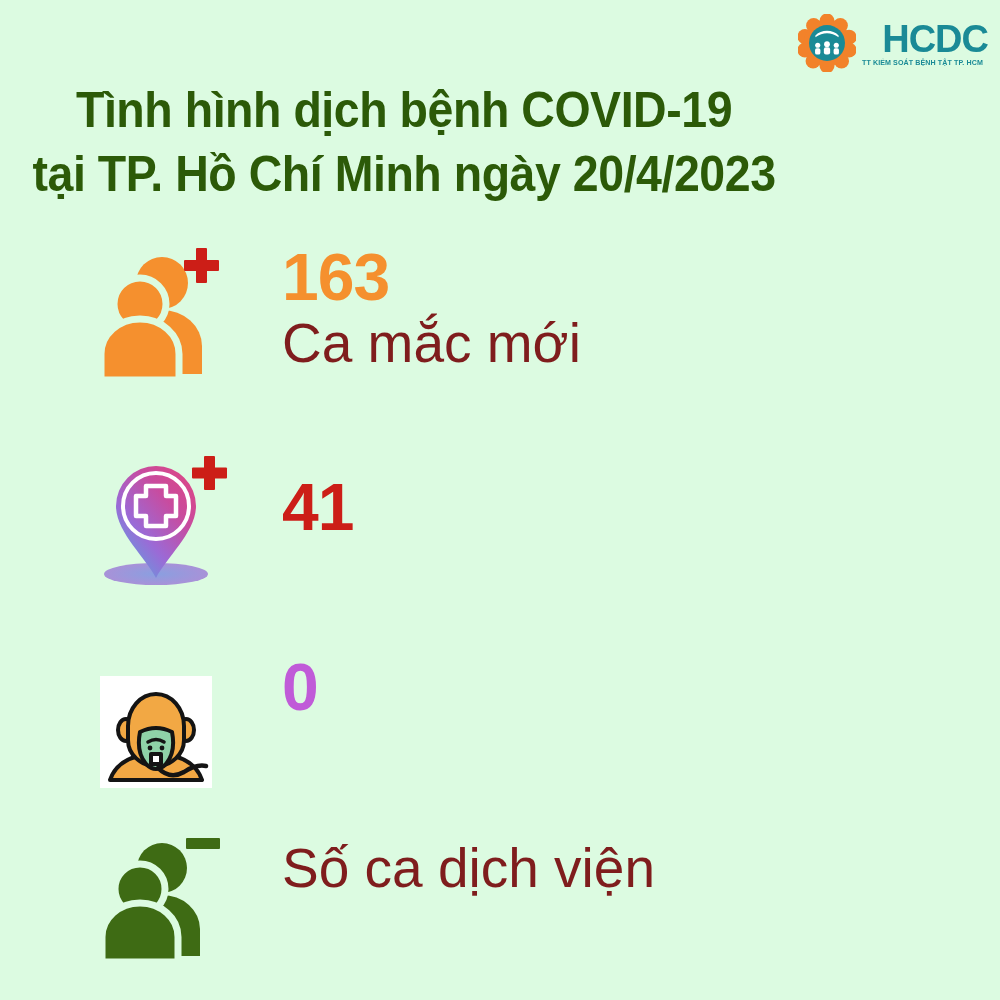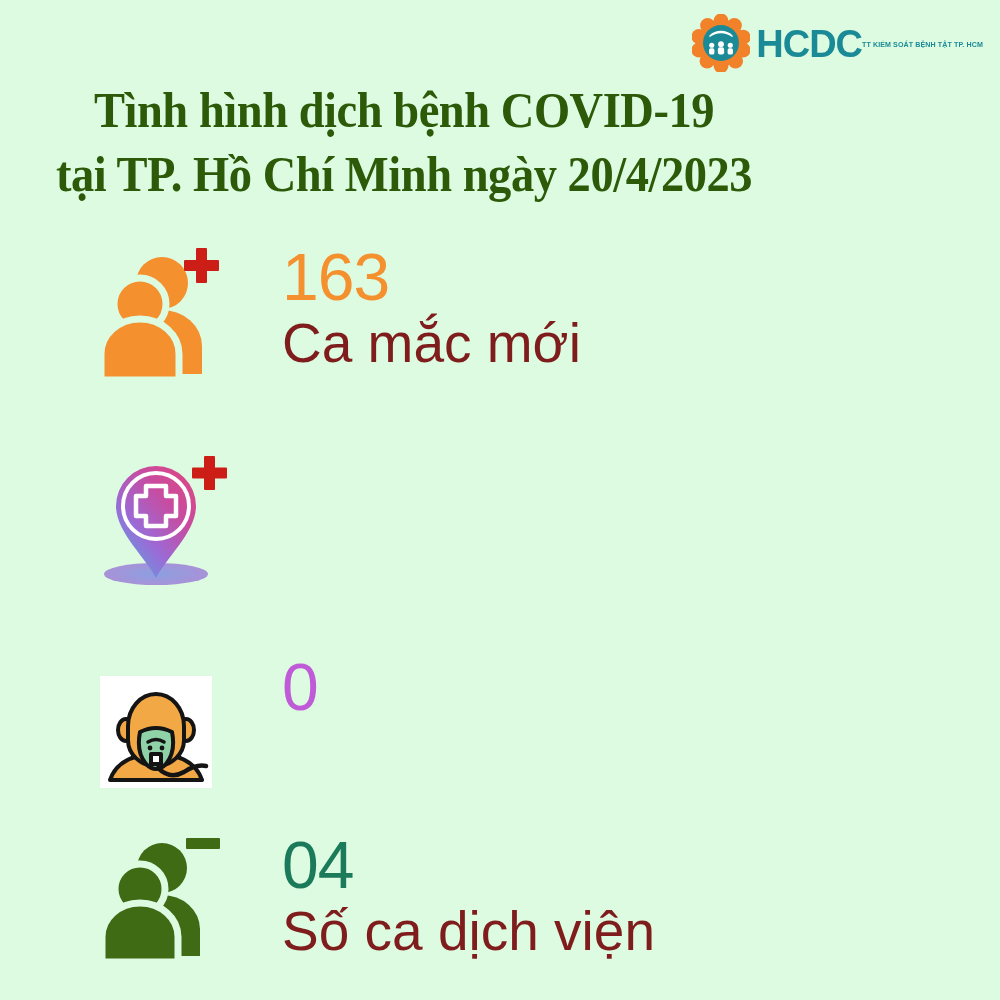--- a/index.html
+++ b/index.html
@@ -33,8 +33,8 @@
   .logo-badge svg { display: block; }
   .logo-text-block {
     display: flex;
-    flex-direction: row;
-    align-items: center;
+    flex-direction: column;
+    align-items: flex-end;
     line-height: 1;
     padding-top: 2px;
   }

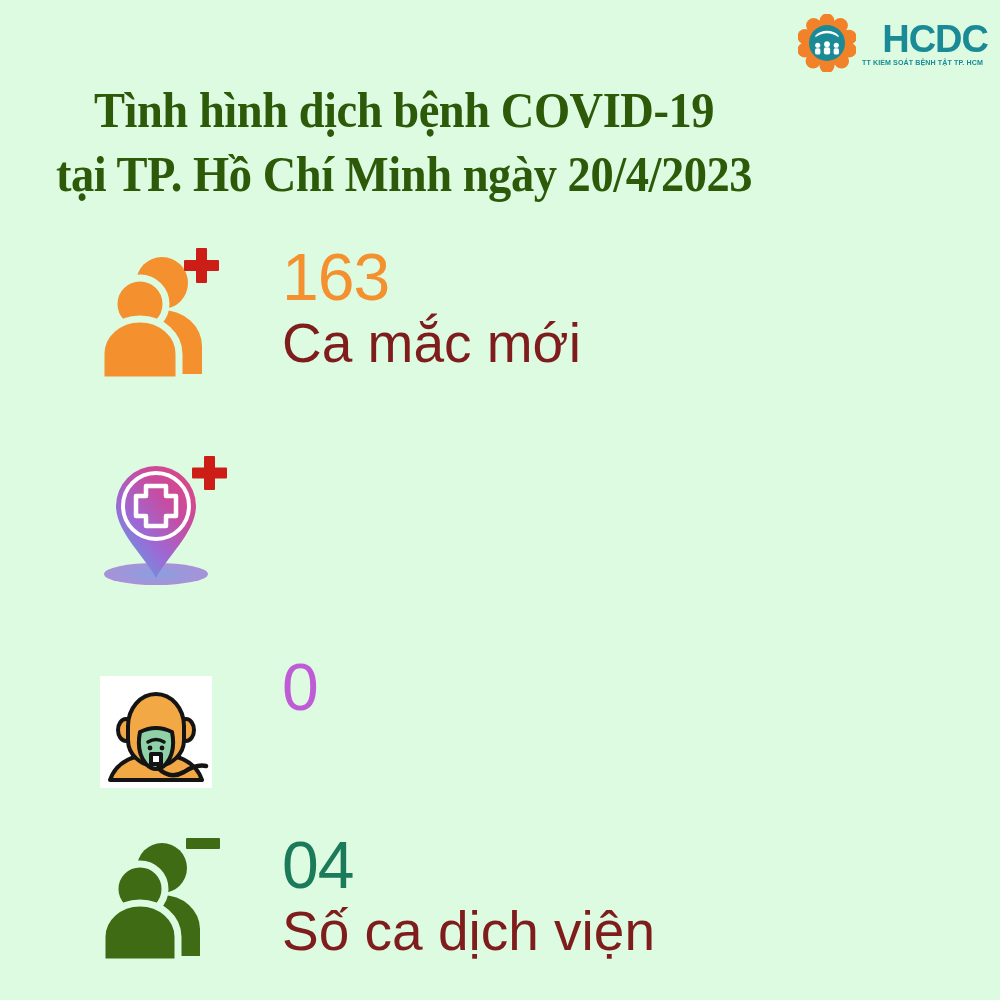--- a/index.html
+++ b/index.html
@@ -66,7 +66,7 @@
     width: 808px;
     text-align: center;
     color: #2c5a08;
-    font-family: Liberation Serif, serif;
+    font-family: Liberation Sans, sans-serif;
     font-weight: bold;
     font-size: 50px;
     line-height: 1.28;

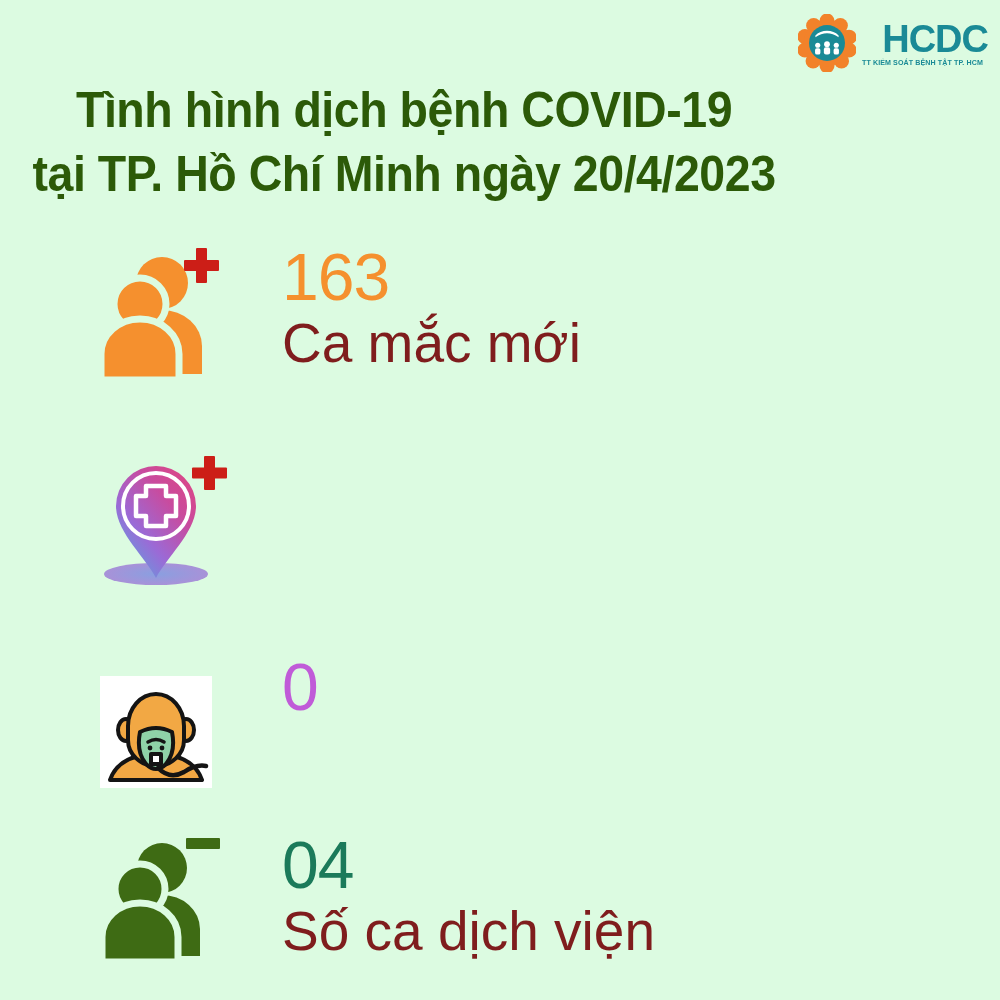--- a/index.html
+++ b/index.html
@@ -105,7 +105,7 @@
   }
   .stat-number {
     font-family: "Liberation Sans", sans-serif;
-    font-weight: normal;
+    font-weight: bold;
     font-size: 66px;
     line-height: 0.95;
     letter-spacing: -1px;

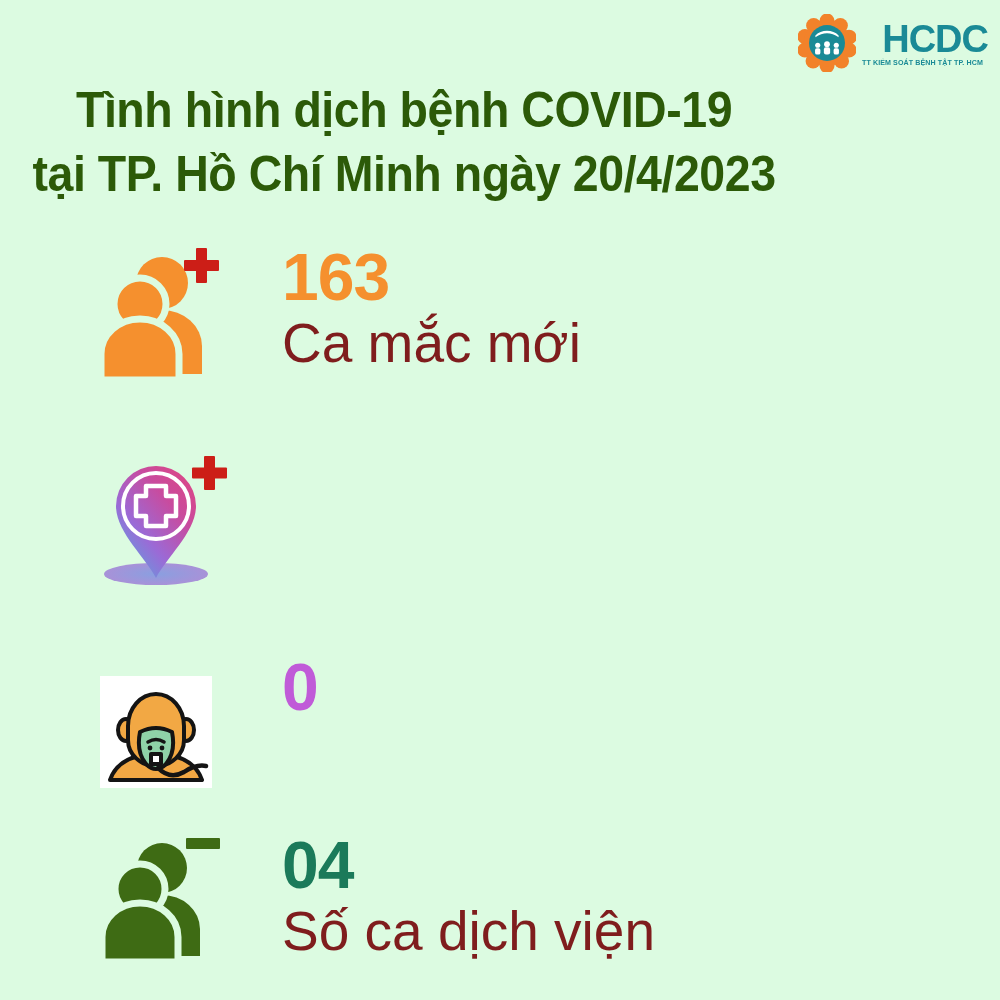--- a/index.html
+++ b/index.html
@@ -229,6 +229,7 @@
       </svg>
     </div>
     <div class="stat-text">
+      <div class="stat-number" style="color:#cc1e17">41</div>
     </div>
   </div>
 

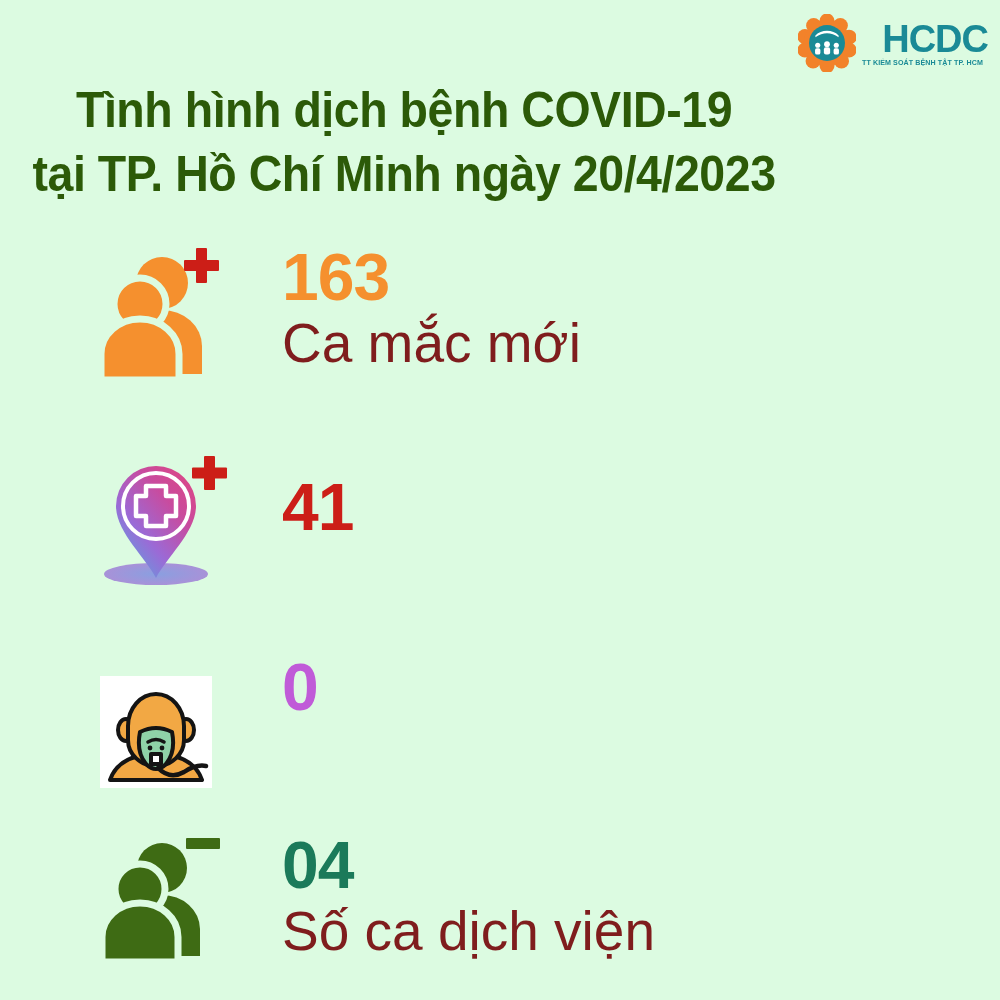--- a/index.html
+++ b/index.html
@@ -280,7 +280,6 @@
       </svg>
     </div>
     <div class="stat-text">
-      <div class="stat-number" style="color:#1b7a5a">04</div>
       <div class="stat-label">Số ca dịch viện</div>
     </div>
   </div>

